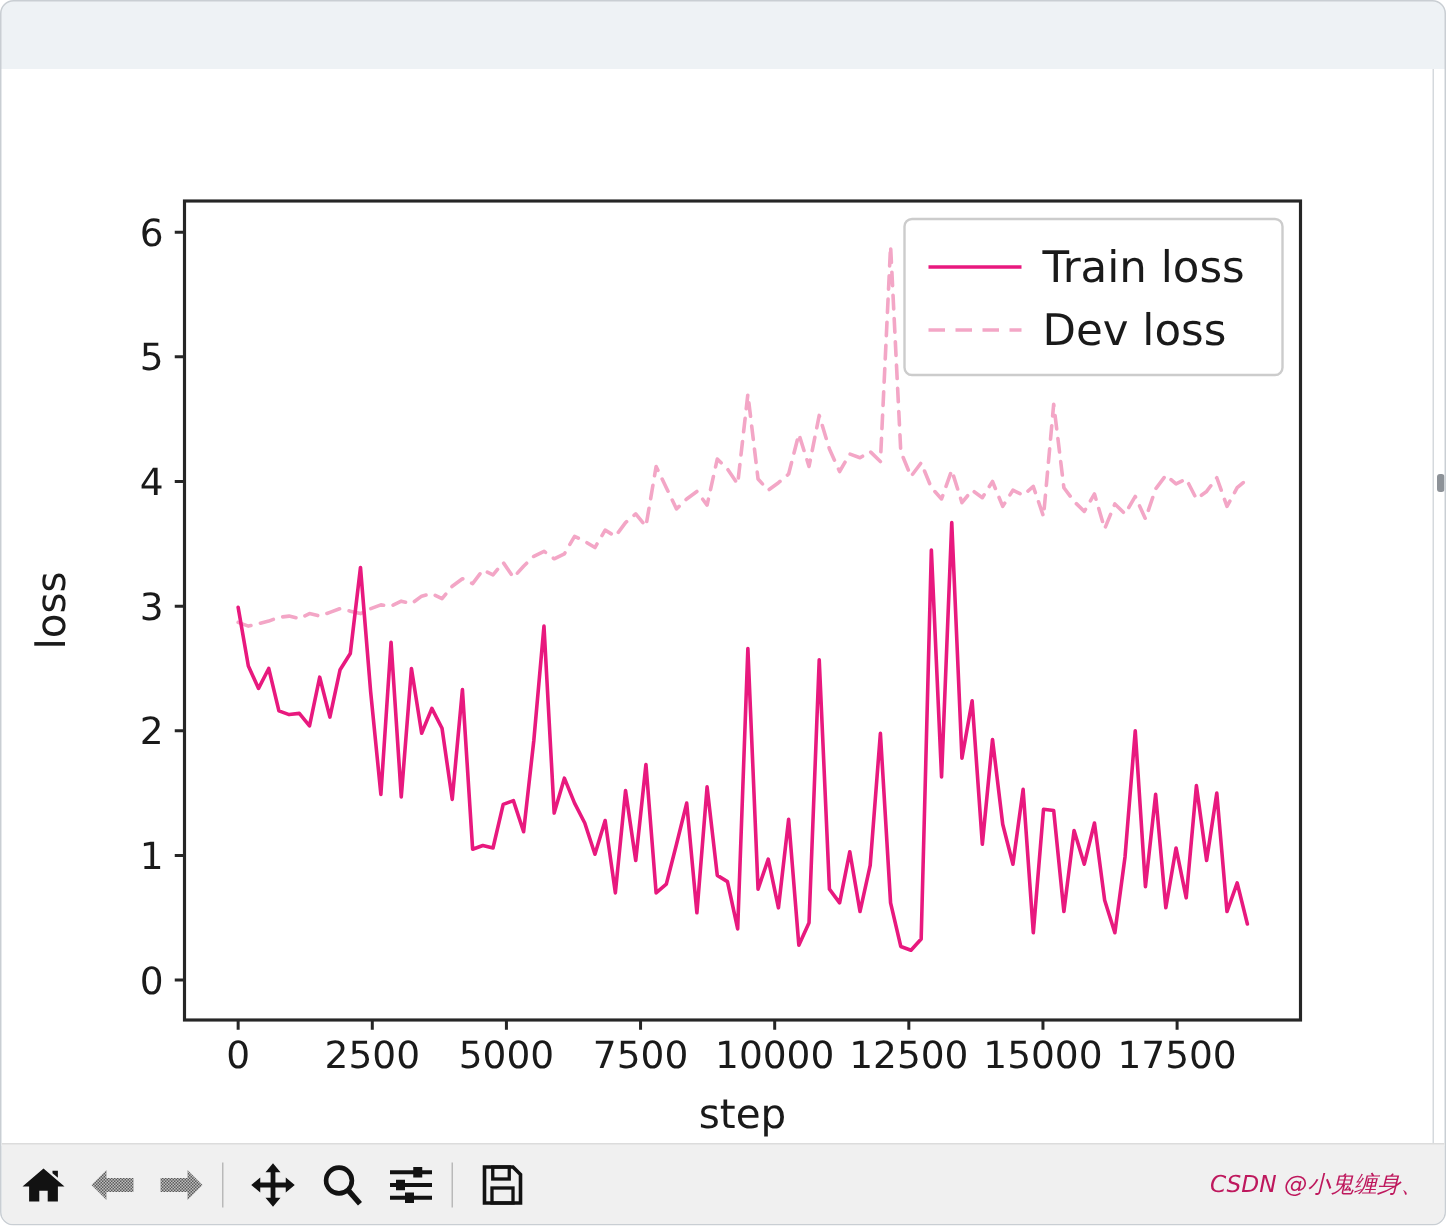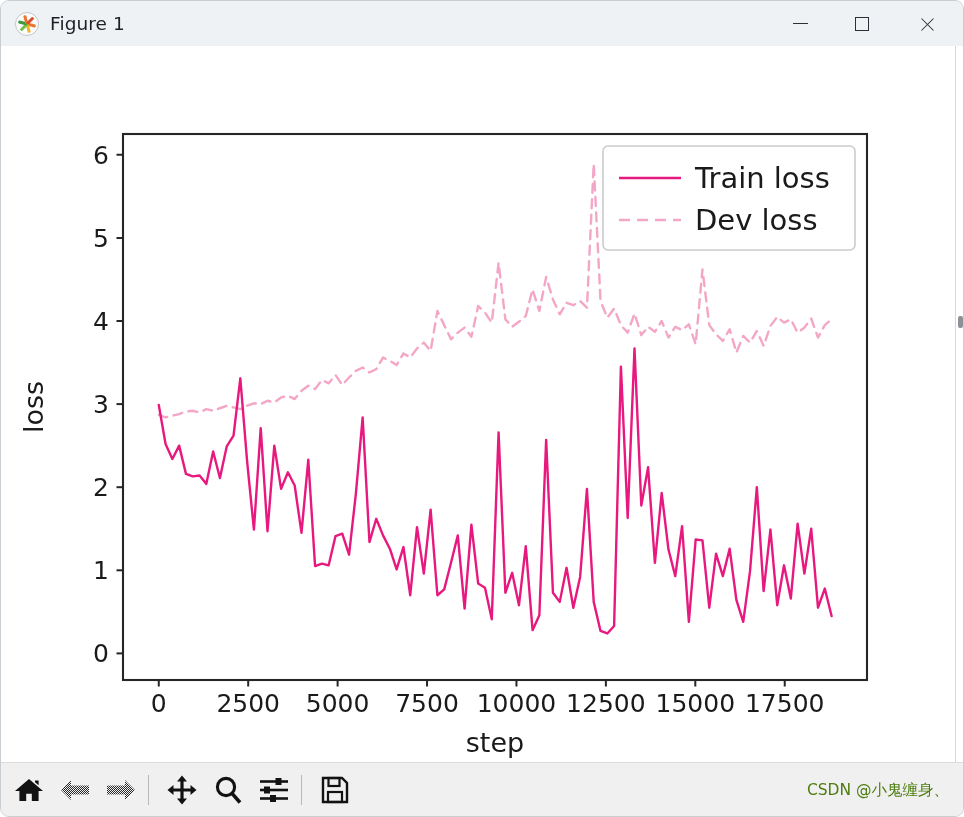--- a/index.html
+++ b/index.html
@@ -112,27 +112,6 @@
 
 <div id="window">
 
-  <div id="titlebar">
-    <div id="app-icon">
-        <span class="seg" style="background: rgb(232, 118, 44); transform: translate(0px, -50%) rotate(15deg);"></span>
-        <span class="seg" style="background: rgb(240, 179, 35); transform: translate(0px, -50%) rotate(75deg);"></span>
-        <span class="seg" style="background: rgb(111, 191, 74); transform: translate(0px, -50%) rotate(135deg);"></span>
-        <span class="seg" style="background: rgb(59, 154, 59); transform: translate(0px, -50%) rotate(195deg);"></span>
-        <span class="seg" style="background: rgb(232, 118, 44); transform: translate(0px, -50%) rotate(255deg);"></span>
-        <span class="seg" style="background: rgb(217, 79, 43); transform: translate(0px, -50%) rotate(315deg);"></span>
-      </div>
-    <div id="win-title">Figure 1</div>
-
-    <div class="wbtn" id="btn-min">
-      <span class="dash-glyph"></span>
-    </div>
-    <div class="wbtn" id="btn-max">
-      <span class="box-glyph"></span>
-    </div>
-    <div class="wbtn" id="btn-close">
-      <span class="x-glyph"></span>
-    </div>
-  </div>
 
   <div id="canvas">
     <svg id="figure-svg" width="956" height="718" viewBox="0 0 956 718">

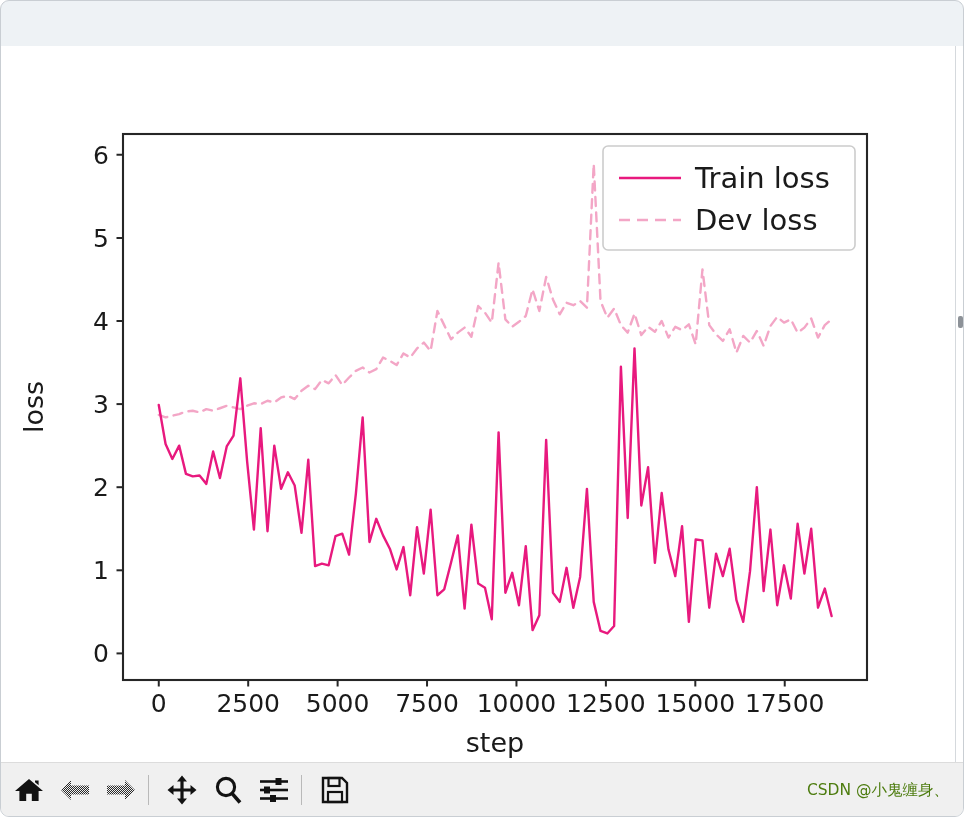--- a/index.html
+++ b/index.html
@@ -102,9 +102,10 @@
   #watermark {
     position: absolute; right: 16px; top: 50%;
     transform: translateY(-50%);
-    font-size: 15.5px; color: #4d7c0f;
+    font-size: 15.5px; color: #be185d;
     font-family: "DejaVu Sans", sans-serif;
     white-space: nowrap;
+    font-style: italic;
   }
 </style>
 </head>

